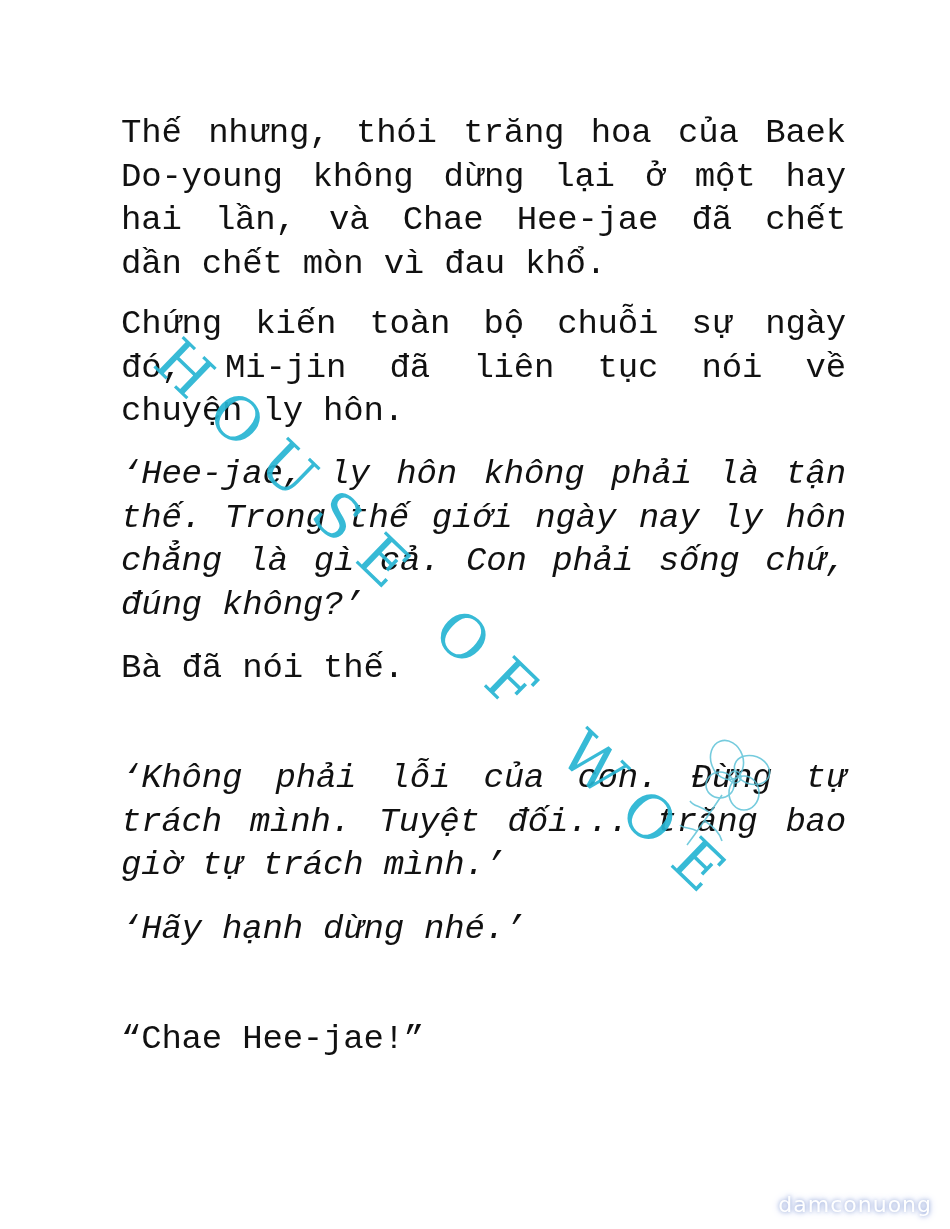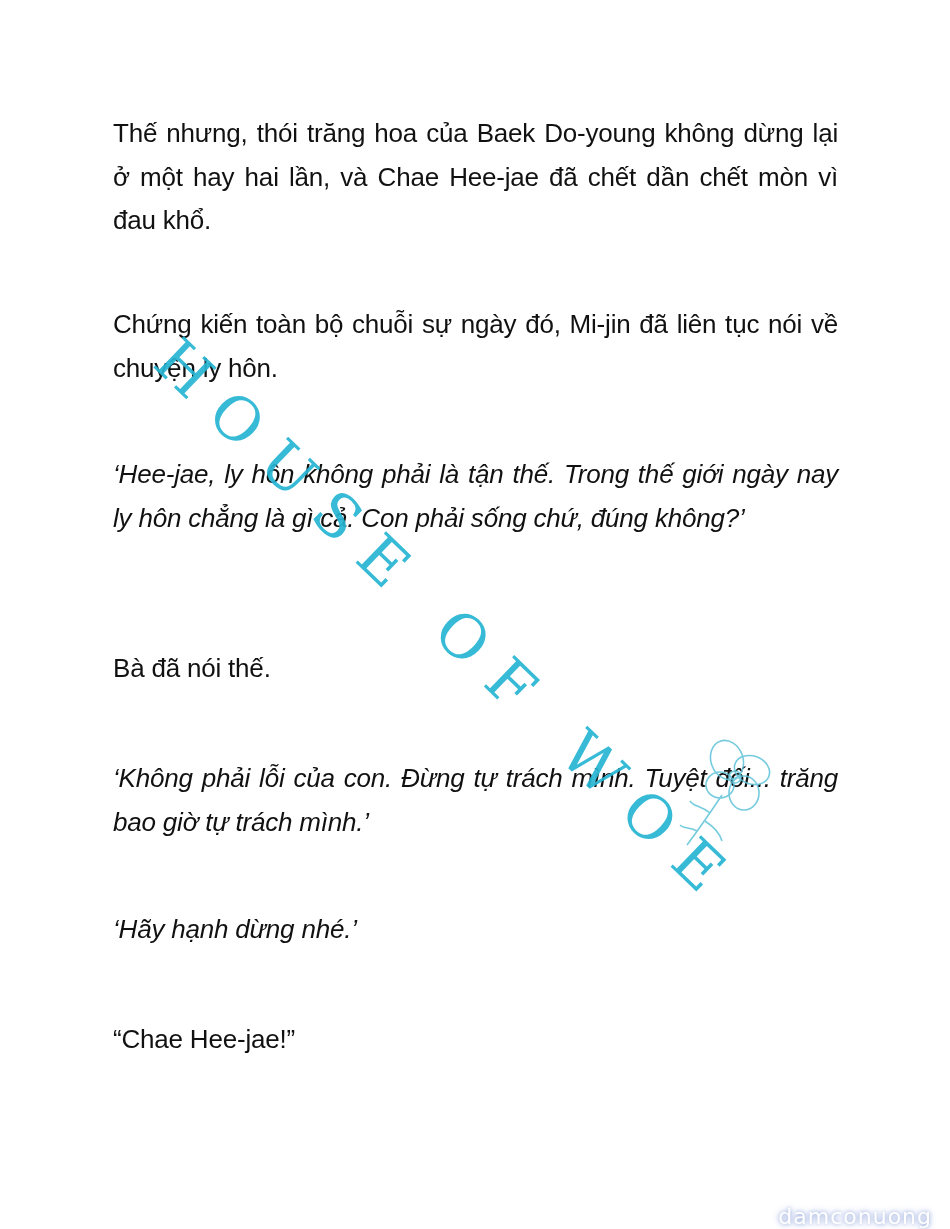--- a/index.html
+++ b/index.html
@@ -11,10 +11,10 @@
   }
   .page { position: absolute; left: 113px; top: 0; width: 725px; }
   .para {
-    position: absolute; left: 0; width: 725px;
-    font-size: 26px; line-height: 43.5px;
+    position: absolute; left: 8px; width: 725px;
+    font-size: 34px; line-height: 43.5px;
     text-align: justify; margin: 0;
-    font-family: Liberation Sans, sans-serif;
+    font-family: Liberation Mono, monospace;
     letter-spacing: -0.2px;
   }
   .para.italic { font-style: italic; }

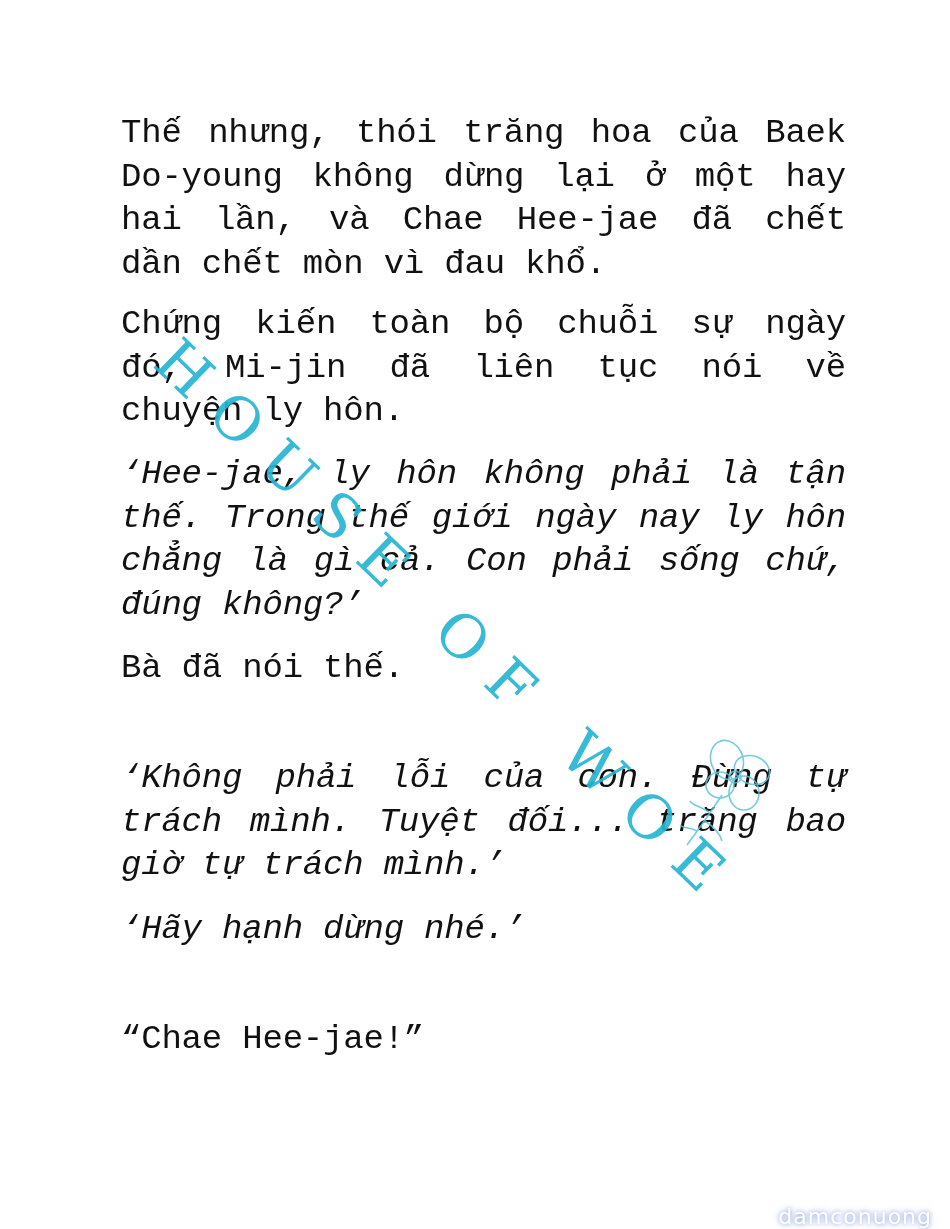--- a/index.html
+++ b/index.html
@@ -30,7 +30,7 @@
     white-space: nowrap;
   }
   .site-mark {
-    position: absolute; right: 18px; bottom: 0;
+    position: absolute; right: 18px; bottom: 12px;
     font-family: "DejaVu Sans", sans-serif; font-size: 22px;
     color: #ffffff; letter-spacing: 1px;
     text-shadow: 0 0 4px #8fa3d6, 0 0 8px #b7c4ec;

